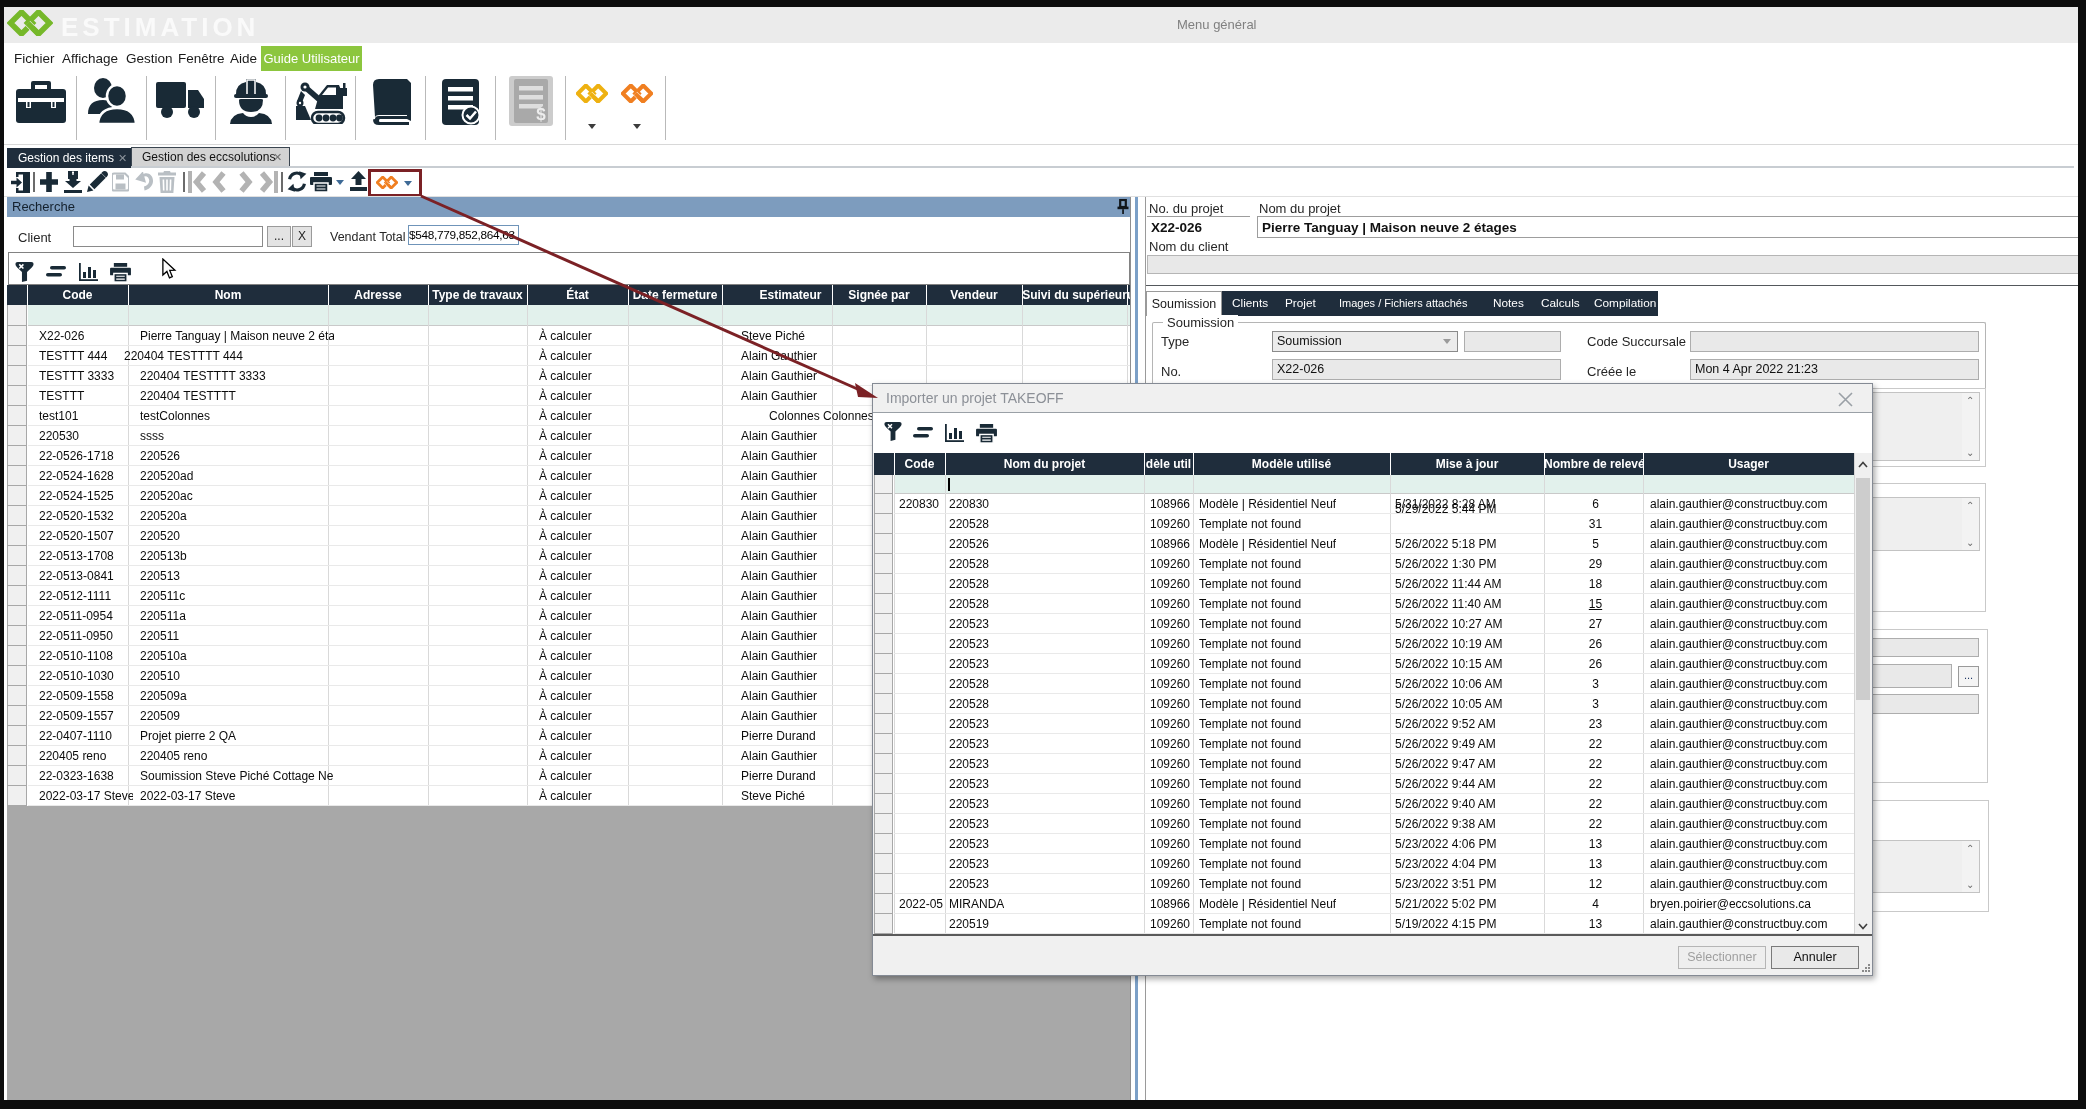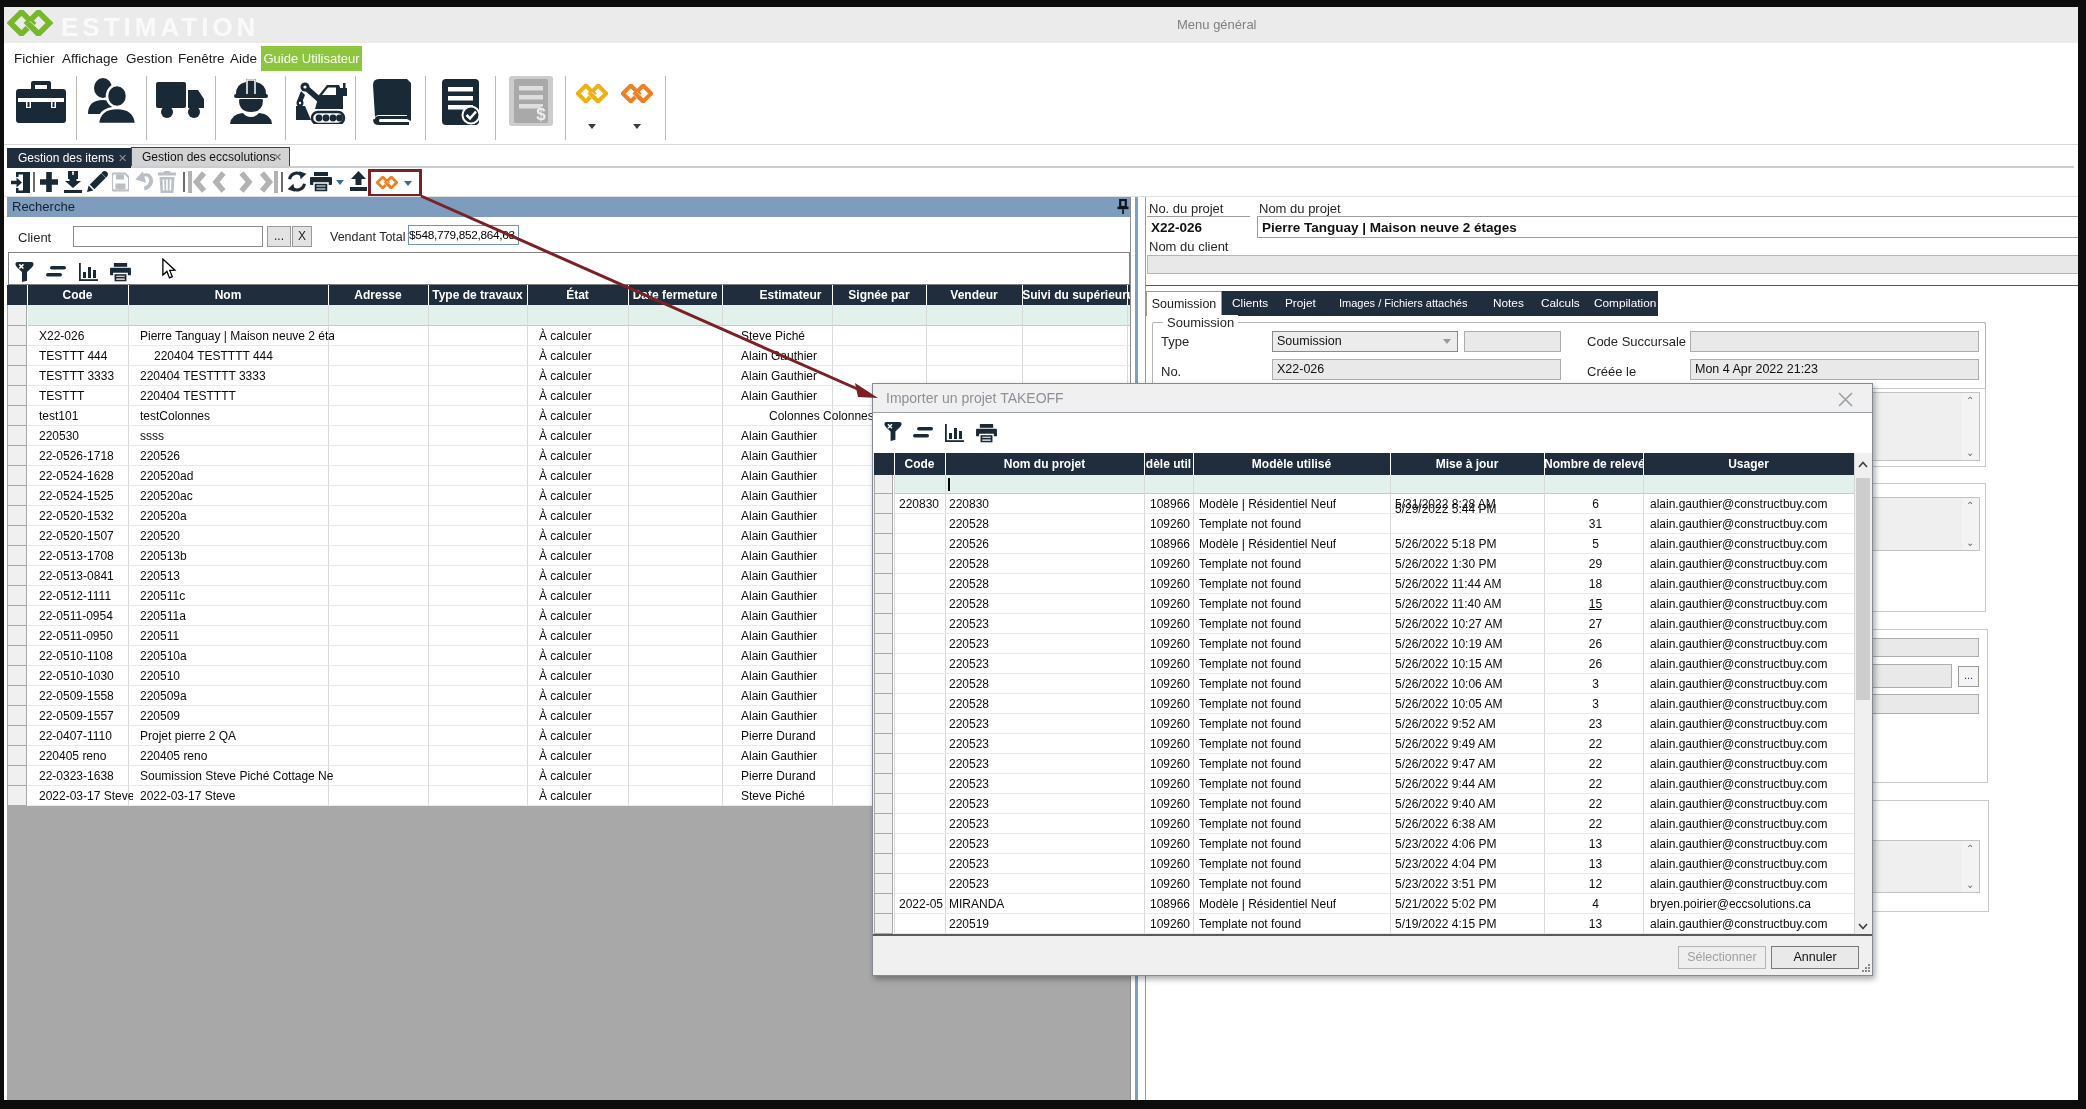--- a/index.html
+++ b/index.html
@@ -298,7 +298,7 @@
     <div class="cell" style="left:734px;top:0px;">Steve Piché</div>
     <div class="gline-h" style="left:0;top:39px;width:1123px;"></div>
     <div class="cell" style="left:32px;top:20px;width:94px;">TESTTT 444</div>
-    <div class="cell" style="left:147px;top:20px;width:194px;">220404 TESTTTT 444</div>
+    <div class="cell" style="left:117px;top:20px;width:194px;">220404 TESTTTT 444</div>
     <div class="cell" style="left:532px;top:20px;">À calculer</div>
     <div class="cell" style="left:734px;top:20px;">Alain Gauthier</div>
     <div class="gline-h" style="left:0;top:59px;width:1123px;"></div>

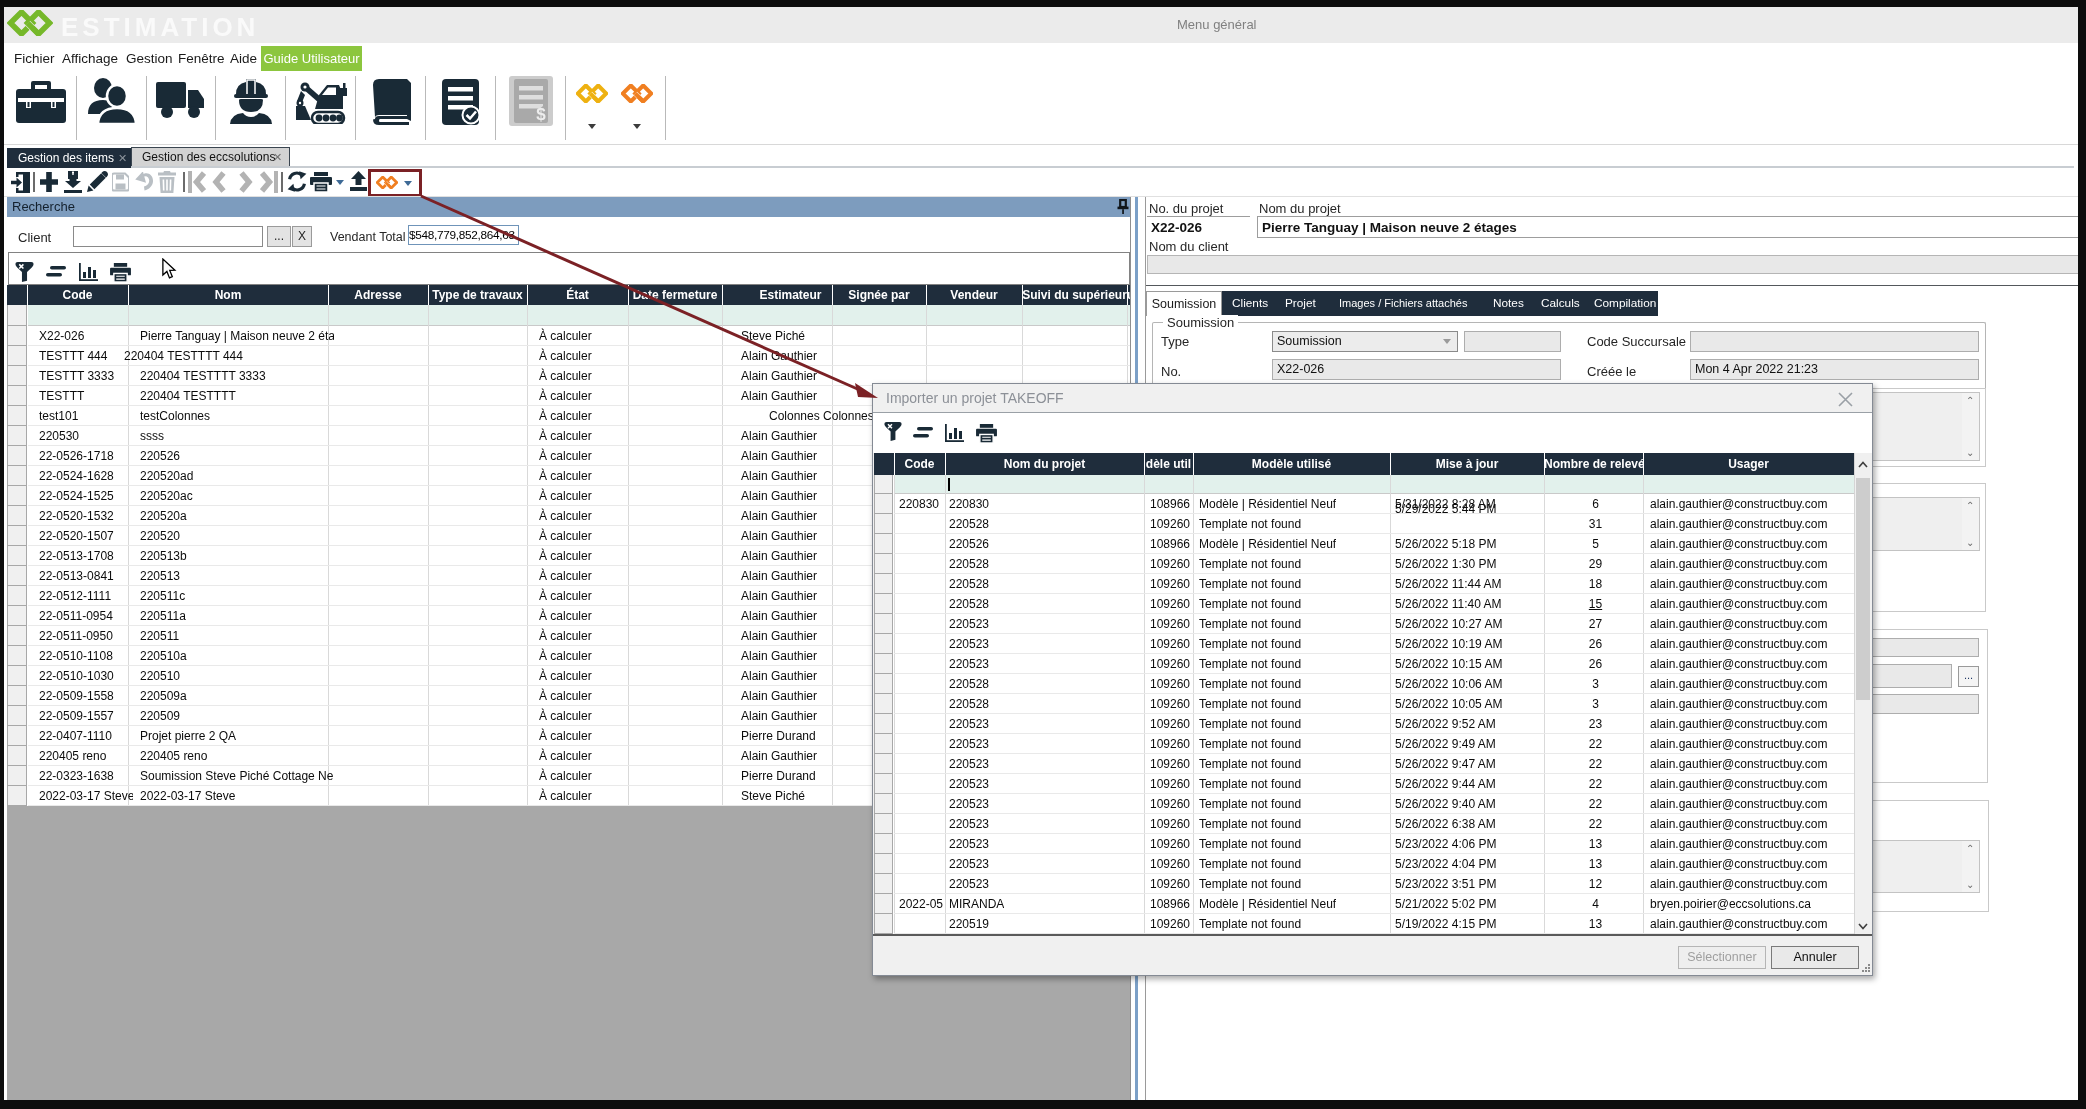--- a/index.html
+++ b/index.html
@@ -673,7 +673,7 @@
     <div class="cell" style="left:75px;top:320px;">220523</div>
     <div class="cell" style="left:272px;top:320px;width:44px;text-align:right;">109260</div>
     <div class="cell" style="left:325px;top:320px;">Template not found</div>
-    <div class="cell" style="left:521px;top:320px;">5/26/2022 6:38 AM</div>
+    <div class="cell" style="left:521px;top:320px;">5/26/2022 9:38 AM</div>
     <div class="cell" style="left:672px;top:320px;width:99px;text-align:center;">22</div>
     <div class="cell" style="left:776px;top:320px;">alain.gauthier@constructbuy.com</div>
     <div class="gline-h" style="left:0;top:359px;width:980px;"></div>

